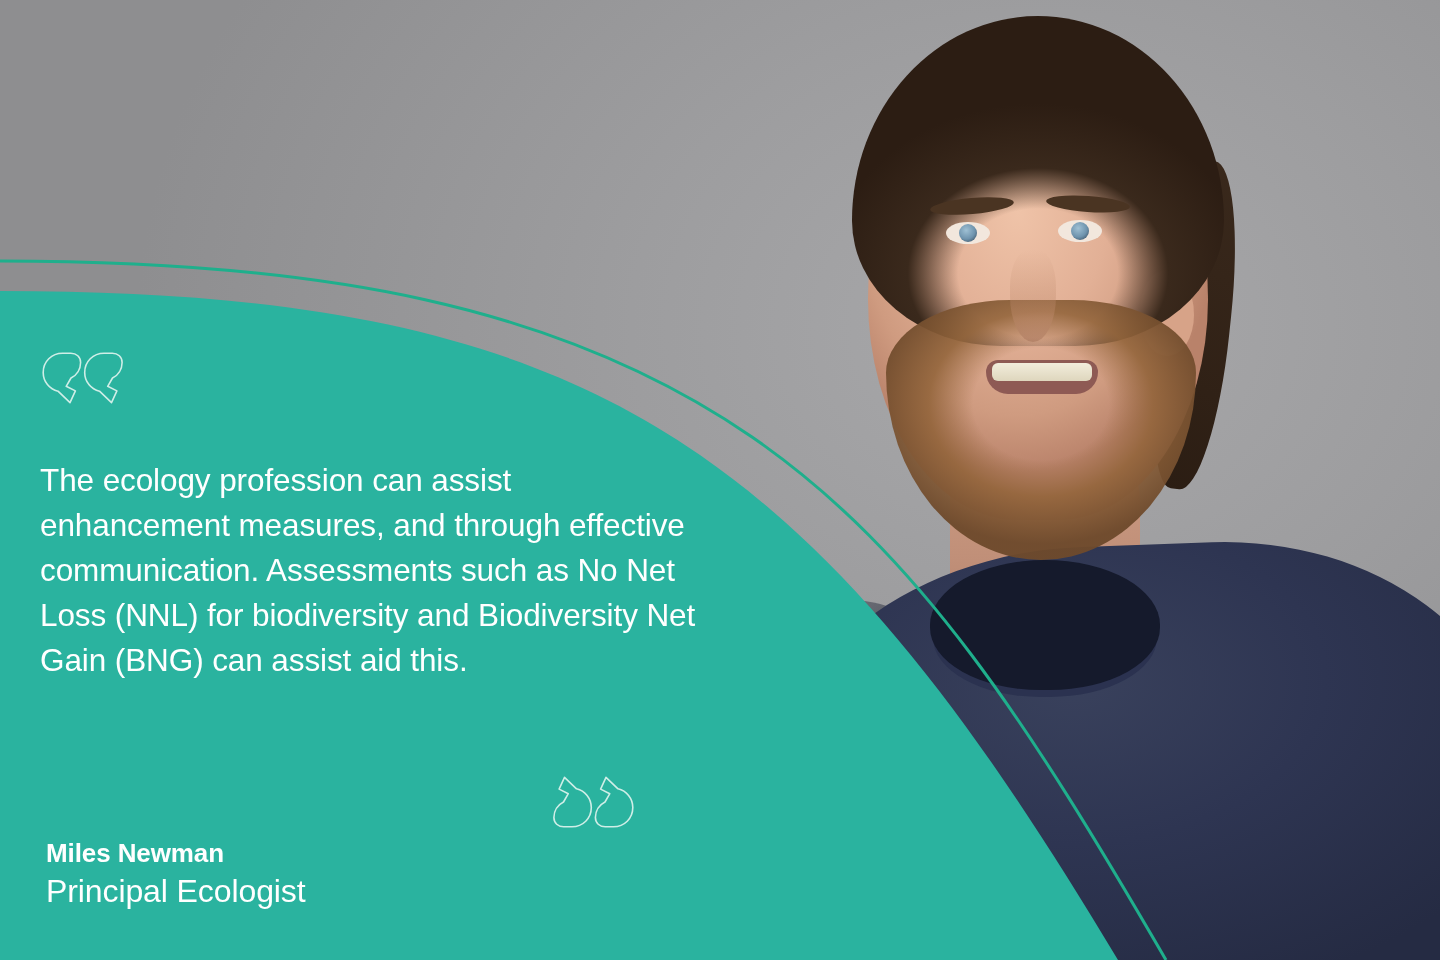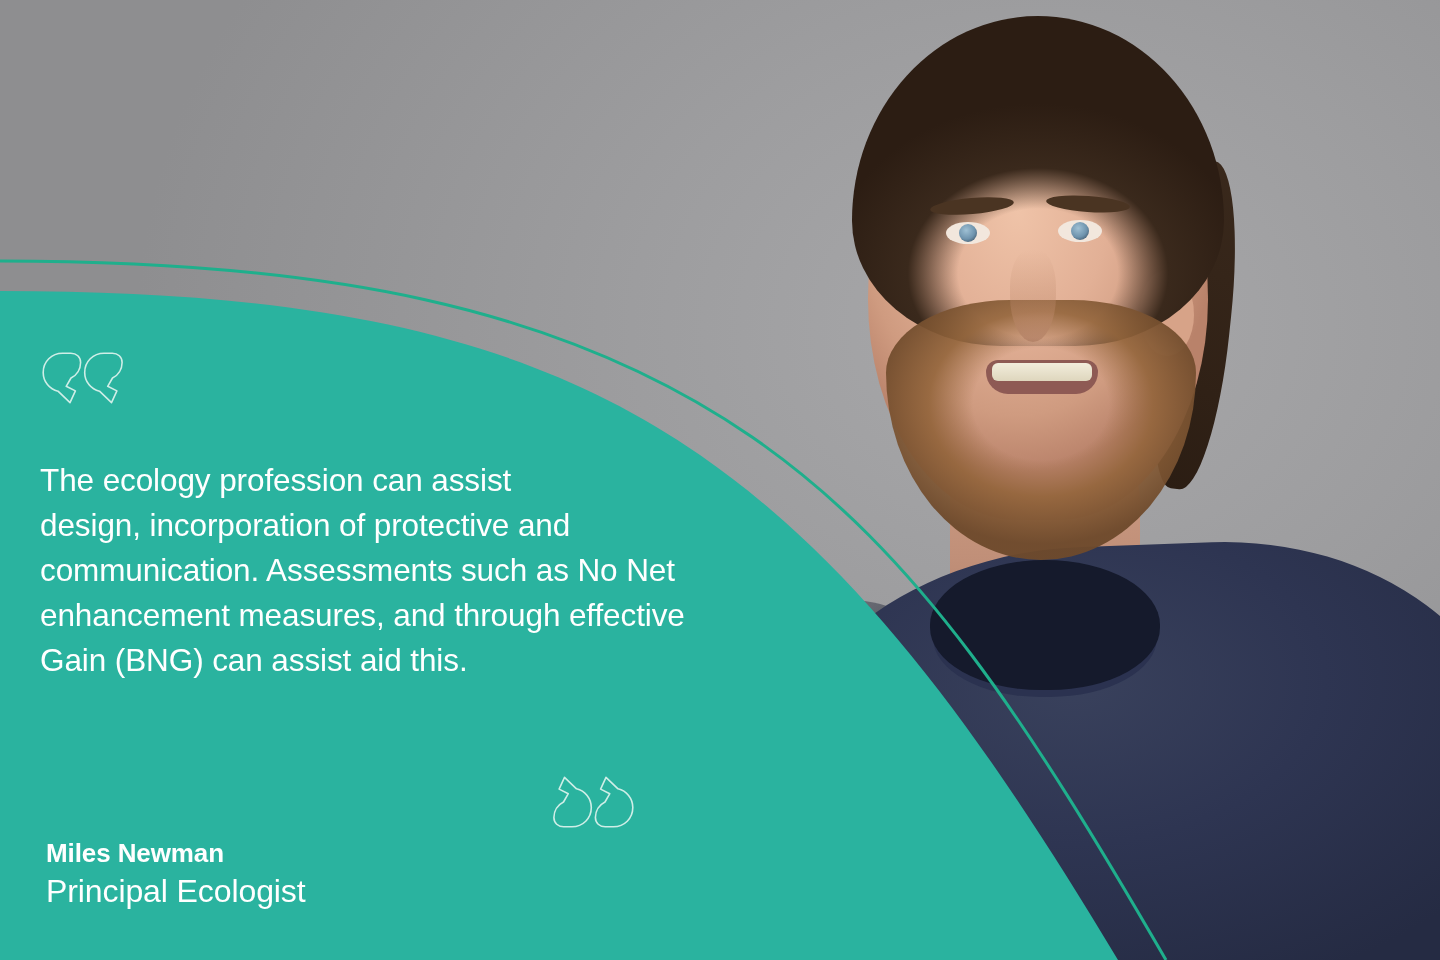--- a/index.html
+++ b/index.html
@@ -254,7 +254,6 @@
 
     <div class="quote-text">
       <span class="ln">The ecology profession can assist</span>
-      <span class="ln">design, incorporation of protective and</span>
       <span class="ln">communication. Assessments such as No Net</span>
       <span class="ln">enhancement measures, and through effective</span>
       <span class="ln">Gain (BNG) can assist aid this.</span>

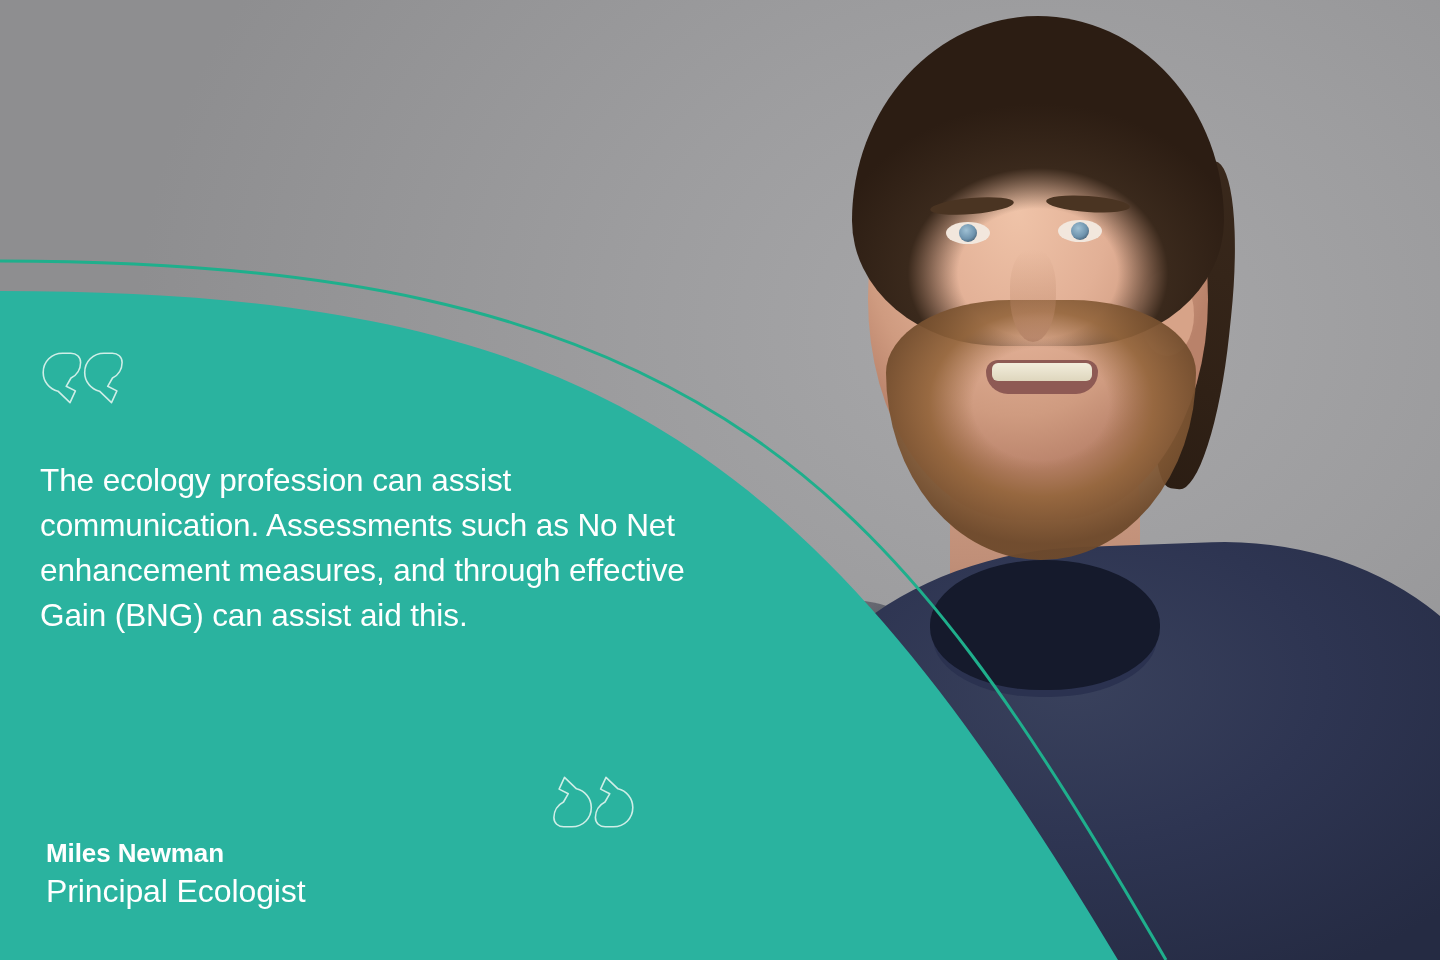--- a/index.html
+++ b/index.html
@@ -254,8 +254,8 @@
 
     <div class="quote-text">
       <span class="ln">The ecology profession can assist</span>
+      <span class="ln">enhancement measures, and through effective</span>
       <span class="ln">communication. Assessments such as No Net</span>
-      <span class="ln">enhancement measures, and through effective</span>
       <span class="ln">Gain (BNG) can assist aid this.</span>
     </div>
 

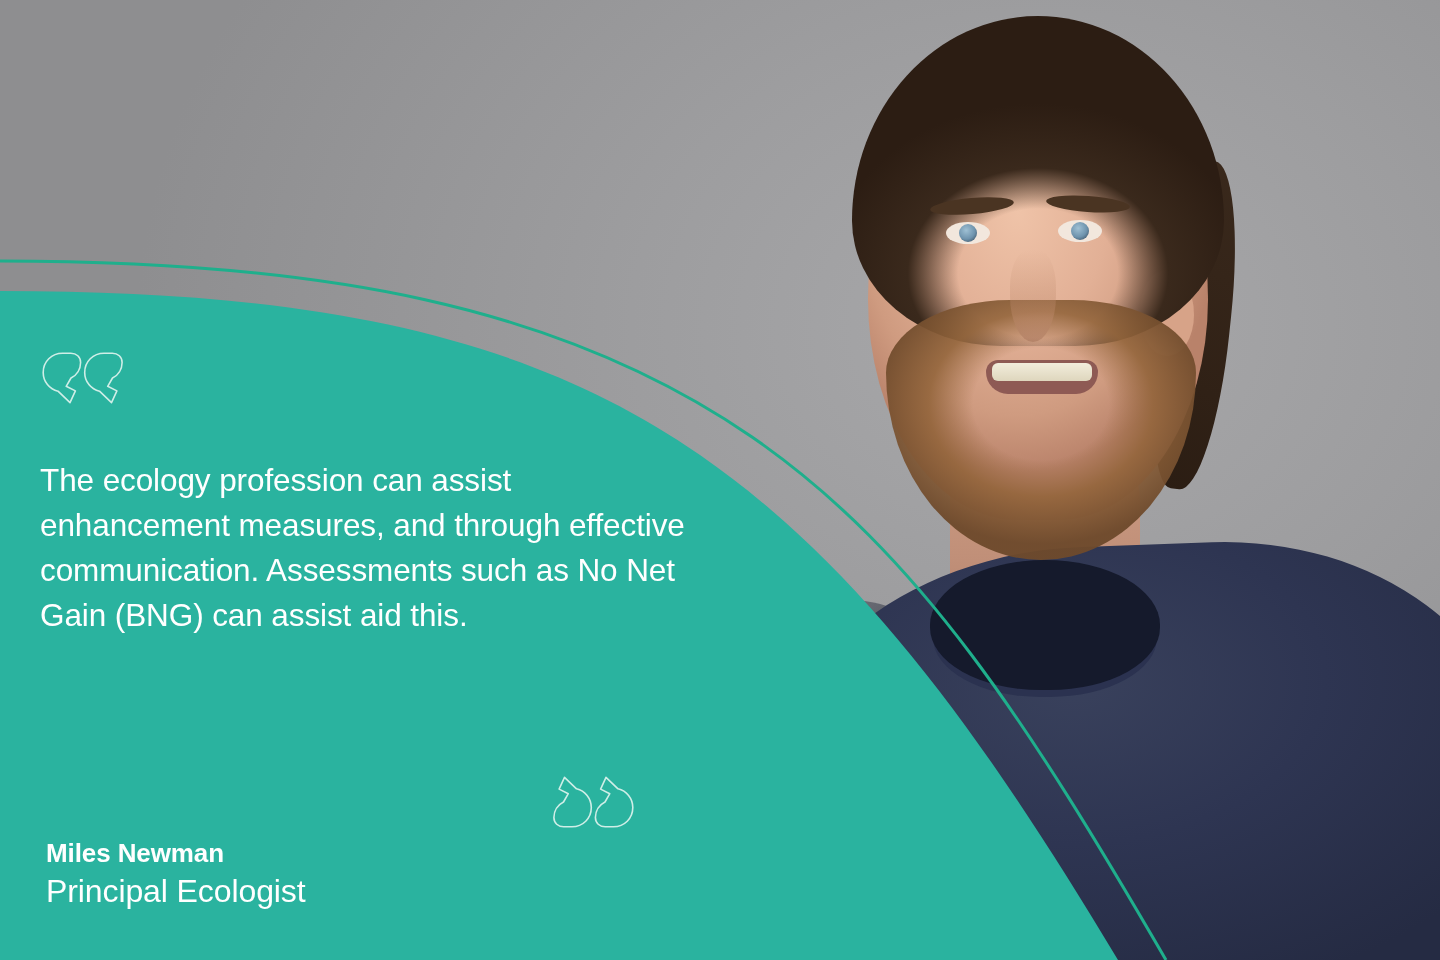--- a/index.html
+++ b/index.html
@@ -256,6 +256,7 @@
       <span class="ln">The ecology profession can assist</span>
       <span class="ln">enhancement measures, and through effective</span>
       <span class="ln">communication. Assessments such as No Net</span>
+      <span class="ln">Loss (NNL) for biodiversity and Biodiversity Net</span>
       <span class="ln">Gain (BNG) can assist aid this.</span>
     </div>
 

